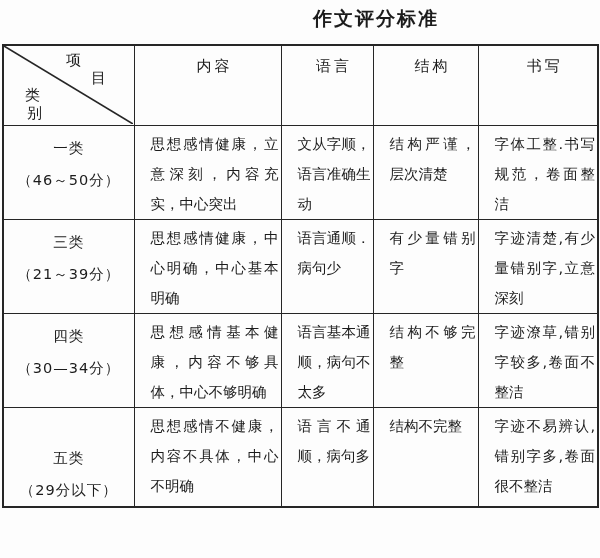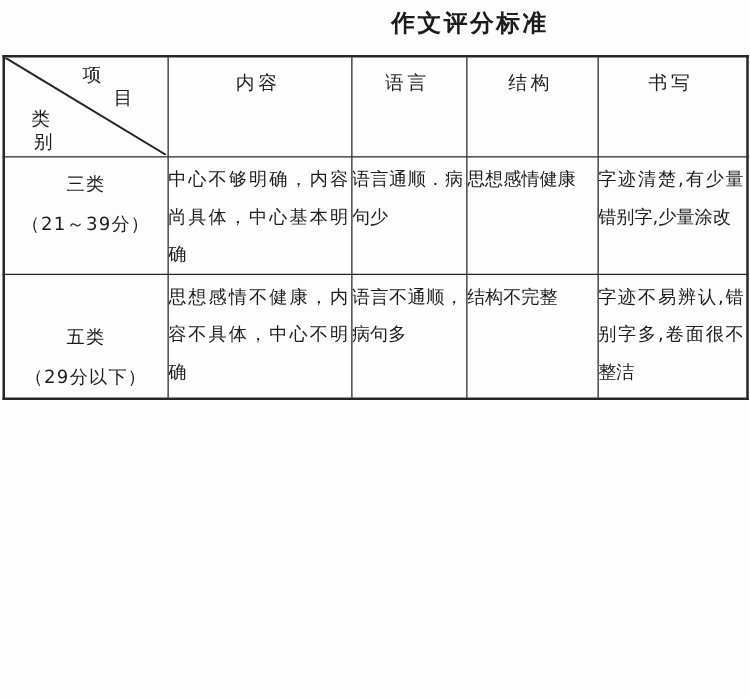--- a/index.html
+++ b/index.html
@@ -30,7 +30,7 @@
     vertical-align: top;
     font-size: 14.5px;
     line-height: 30px;
-    padding: 3px 2px 0 0;
+    padding: 3px 2px 0 16px;
     text-align: justify;
     overflow: hidden;
   }

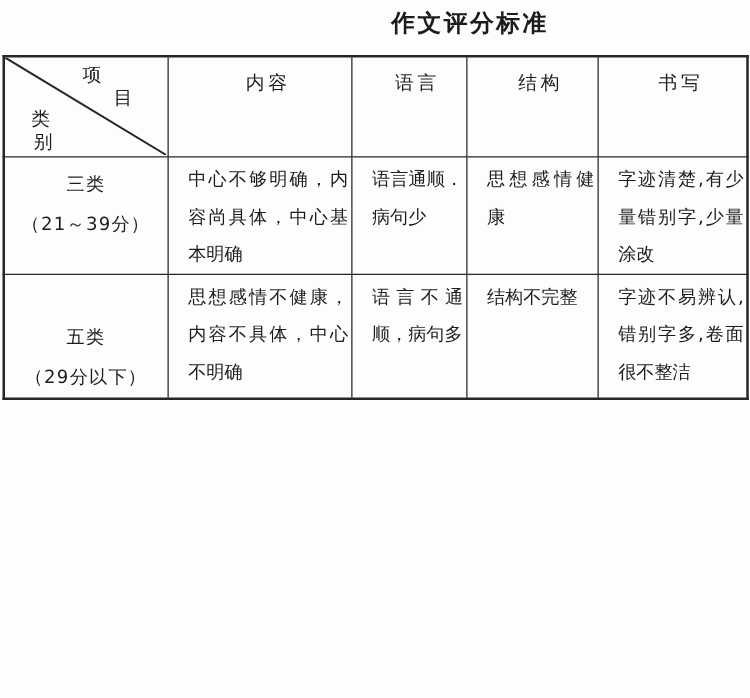--- a/index.html
+++ b/index.html
@@ -81,6 +81,16 @@
       <td class="hdr">书写</td>
     </tr>
 
+    <tr class="row-1">
+      <td class="cat">
+        <div>一类</div>
+        <div>（46～50分）</div>
+      </td>
+      <td>思想感情健康，立意深刻，内容充实，中心突出</td>
+      <td>文从字顺，语言准确生动</td>
+      <td>结构严谨，层次清楚</td>
+      <td>字体工整.书写规范，卷面整洁</td>
+    </tr>
 
 
     <tr class="row-3">

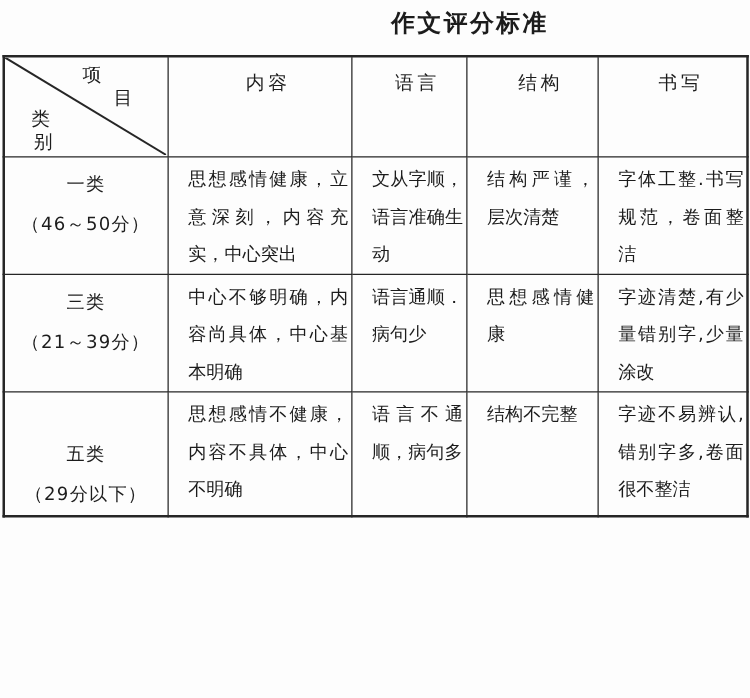--- a/index.html
+++ b/index.html
@@ -98,7 +98,7 @@
         <div>三类</div>
         <div>（21～39分）</div>
       </td>
-      <td>中心不够明确，内容尚具体，中心基本明确</td>
+      <td>思想感情健康，中心明确，中心基本明确</td>
       <td>语言通顺．病句少</td>
       <td>思想感情健康</td>
       <td>字迹清楚,有少量错别字,少量涂改</td>

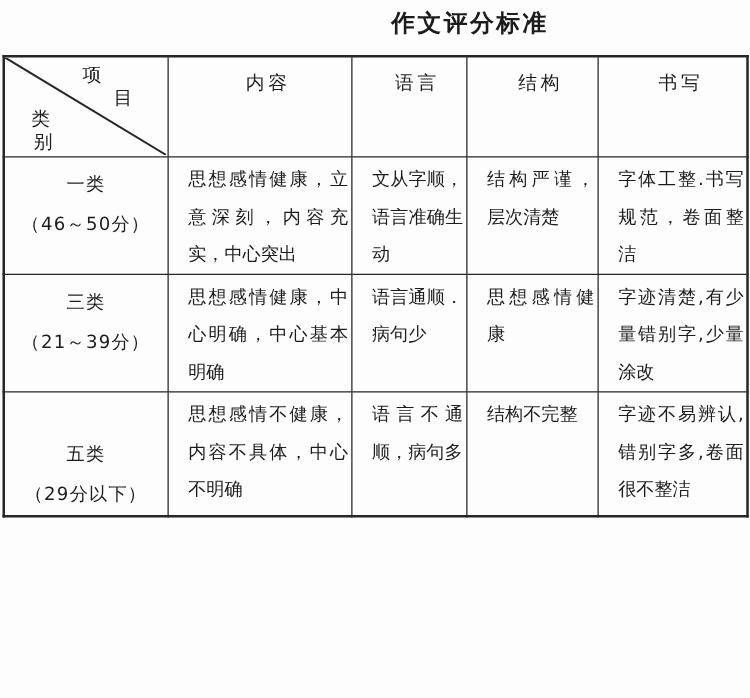--- a/index.html
+++ b/index.html
@@ -100,7 +100,7 @@
       </td>
       <td>思想感情健康，中心明确，中心基本明确</td>
       <td>语言通顺．病句少</td>
-      <td>思想感情健康</td>
+      <td>有少量错别字</td>
       <td>字迹清楚,有少量错别字,少量涂改</td>
     </tr>
 

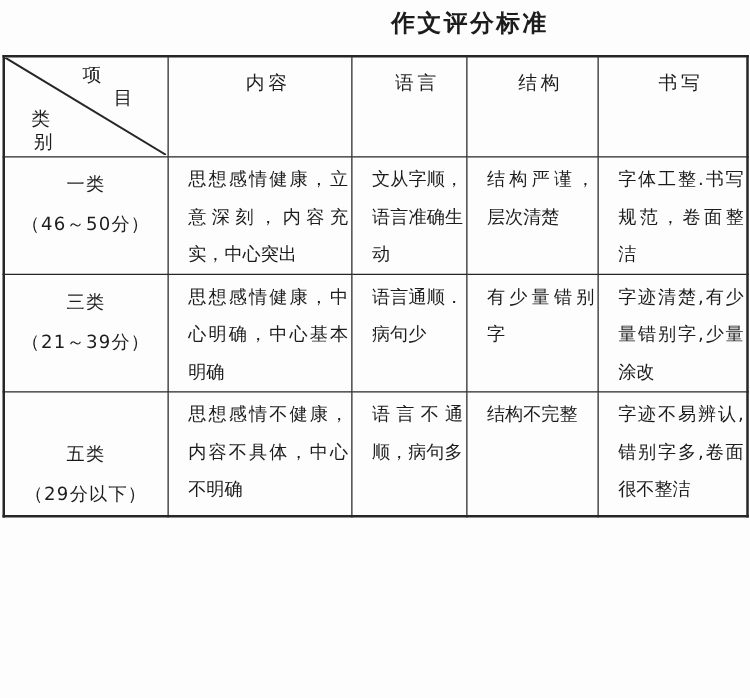--- a/index.html
+++ b/index.html
@@ -101,7 +101,7 @@
       <td>思想感情健康，中心明确，中心基本明确</td>
       <td>语言通顺．病句少</td>
       <td>有少量错别字</td>
-      <td>字迹清楚,有少量错别字,少量涂改</td>
+      <td>字迹清楚,有少量错别字,立意深刻</td>
     </tr>
 
 

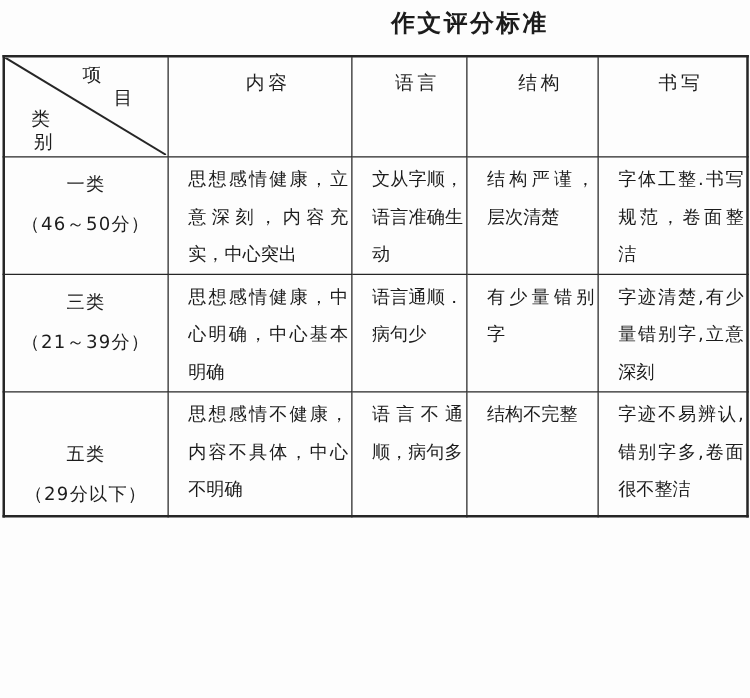--- a/index.html
+++ b/index.html
@@ -104,6 +104,16 @@
       <td>字迹清楚,有少量错别字,立意深刻</td>
     </tr>
 
+    <tr class="row-4">
+      <td class="cat">
+        <div>四类</div>
+        <div>（30—34分）</div>
+      </td>
+      <td>思想感情基本健康，内容不够具体，中心不够明确</td>
+      <td>语言基本通顺，病句不太多</td>
+      <td>结构不够完整</td>
+      <td>字迹潦草,错别字较多,卷面不整洁</td>
+    </tr>
 
     <tr class="row-5">
       <td class="cat center-low">

